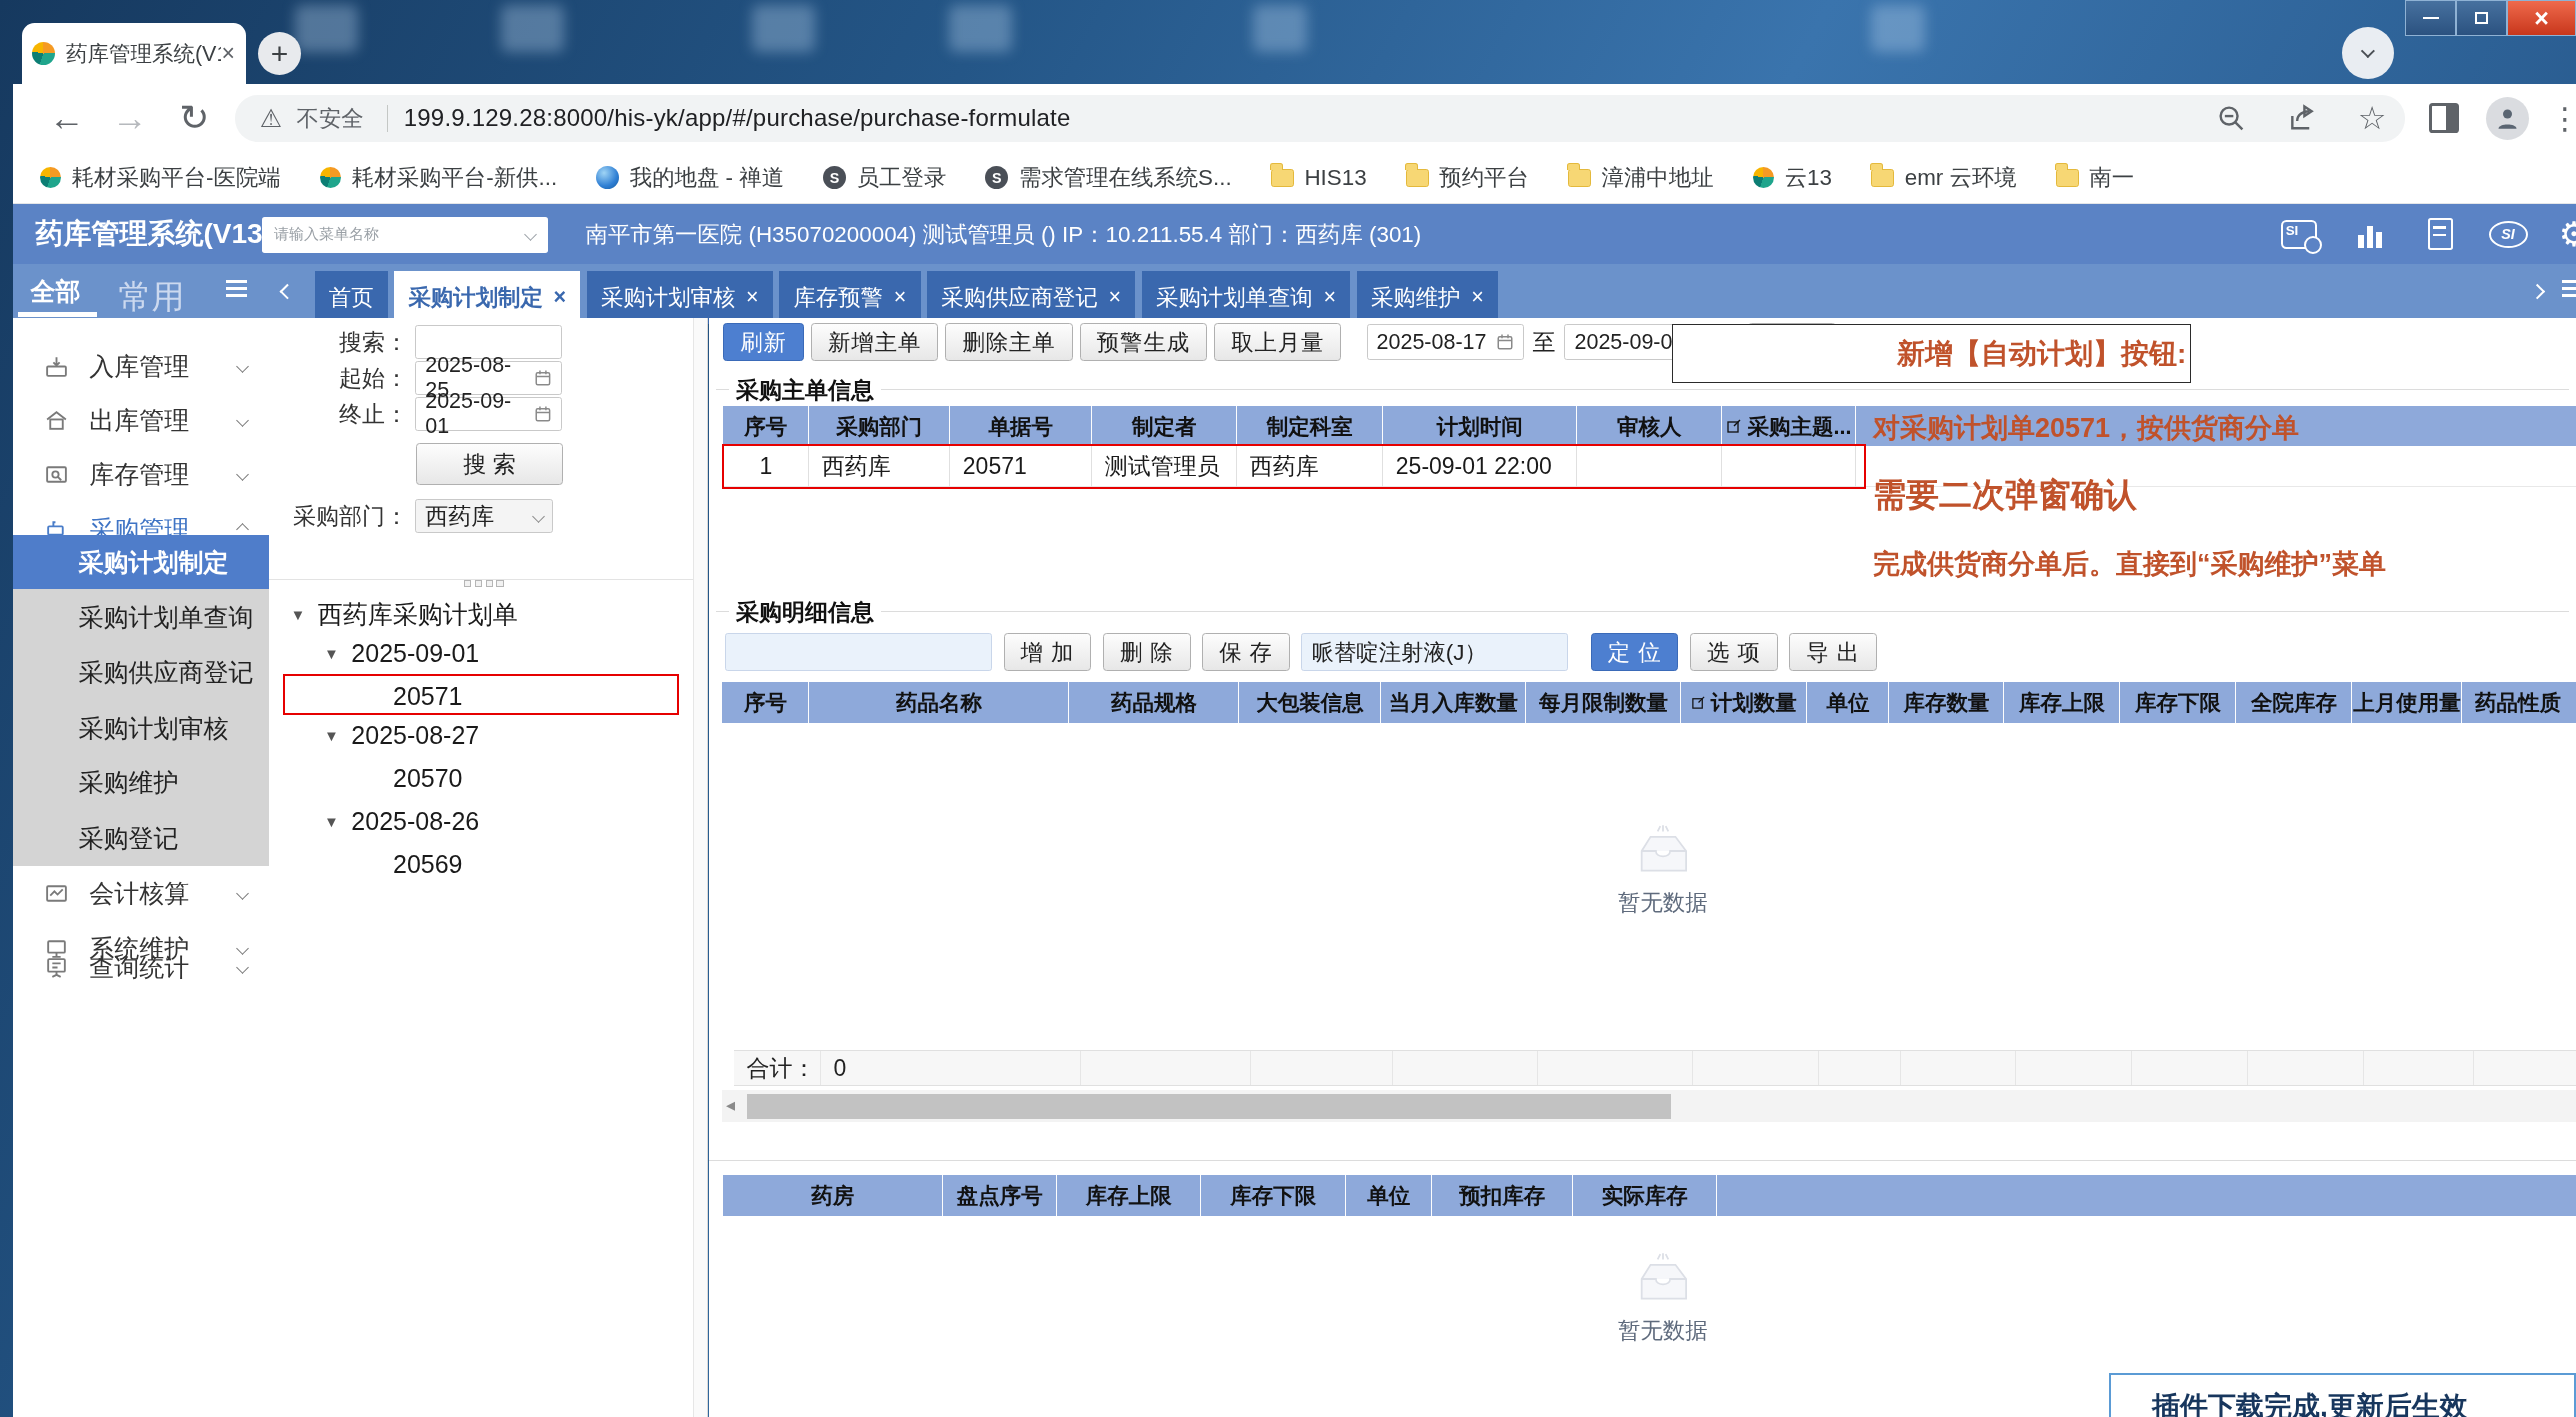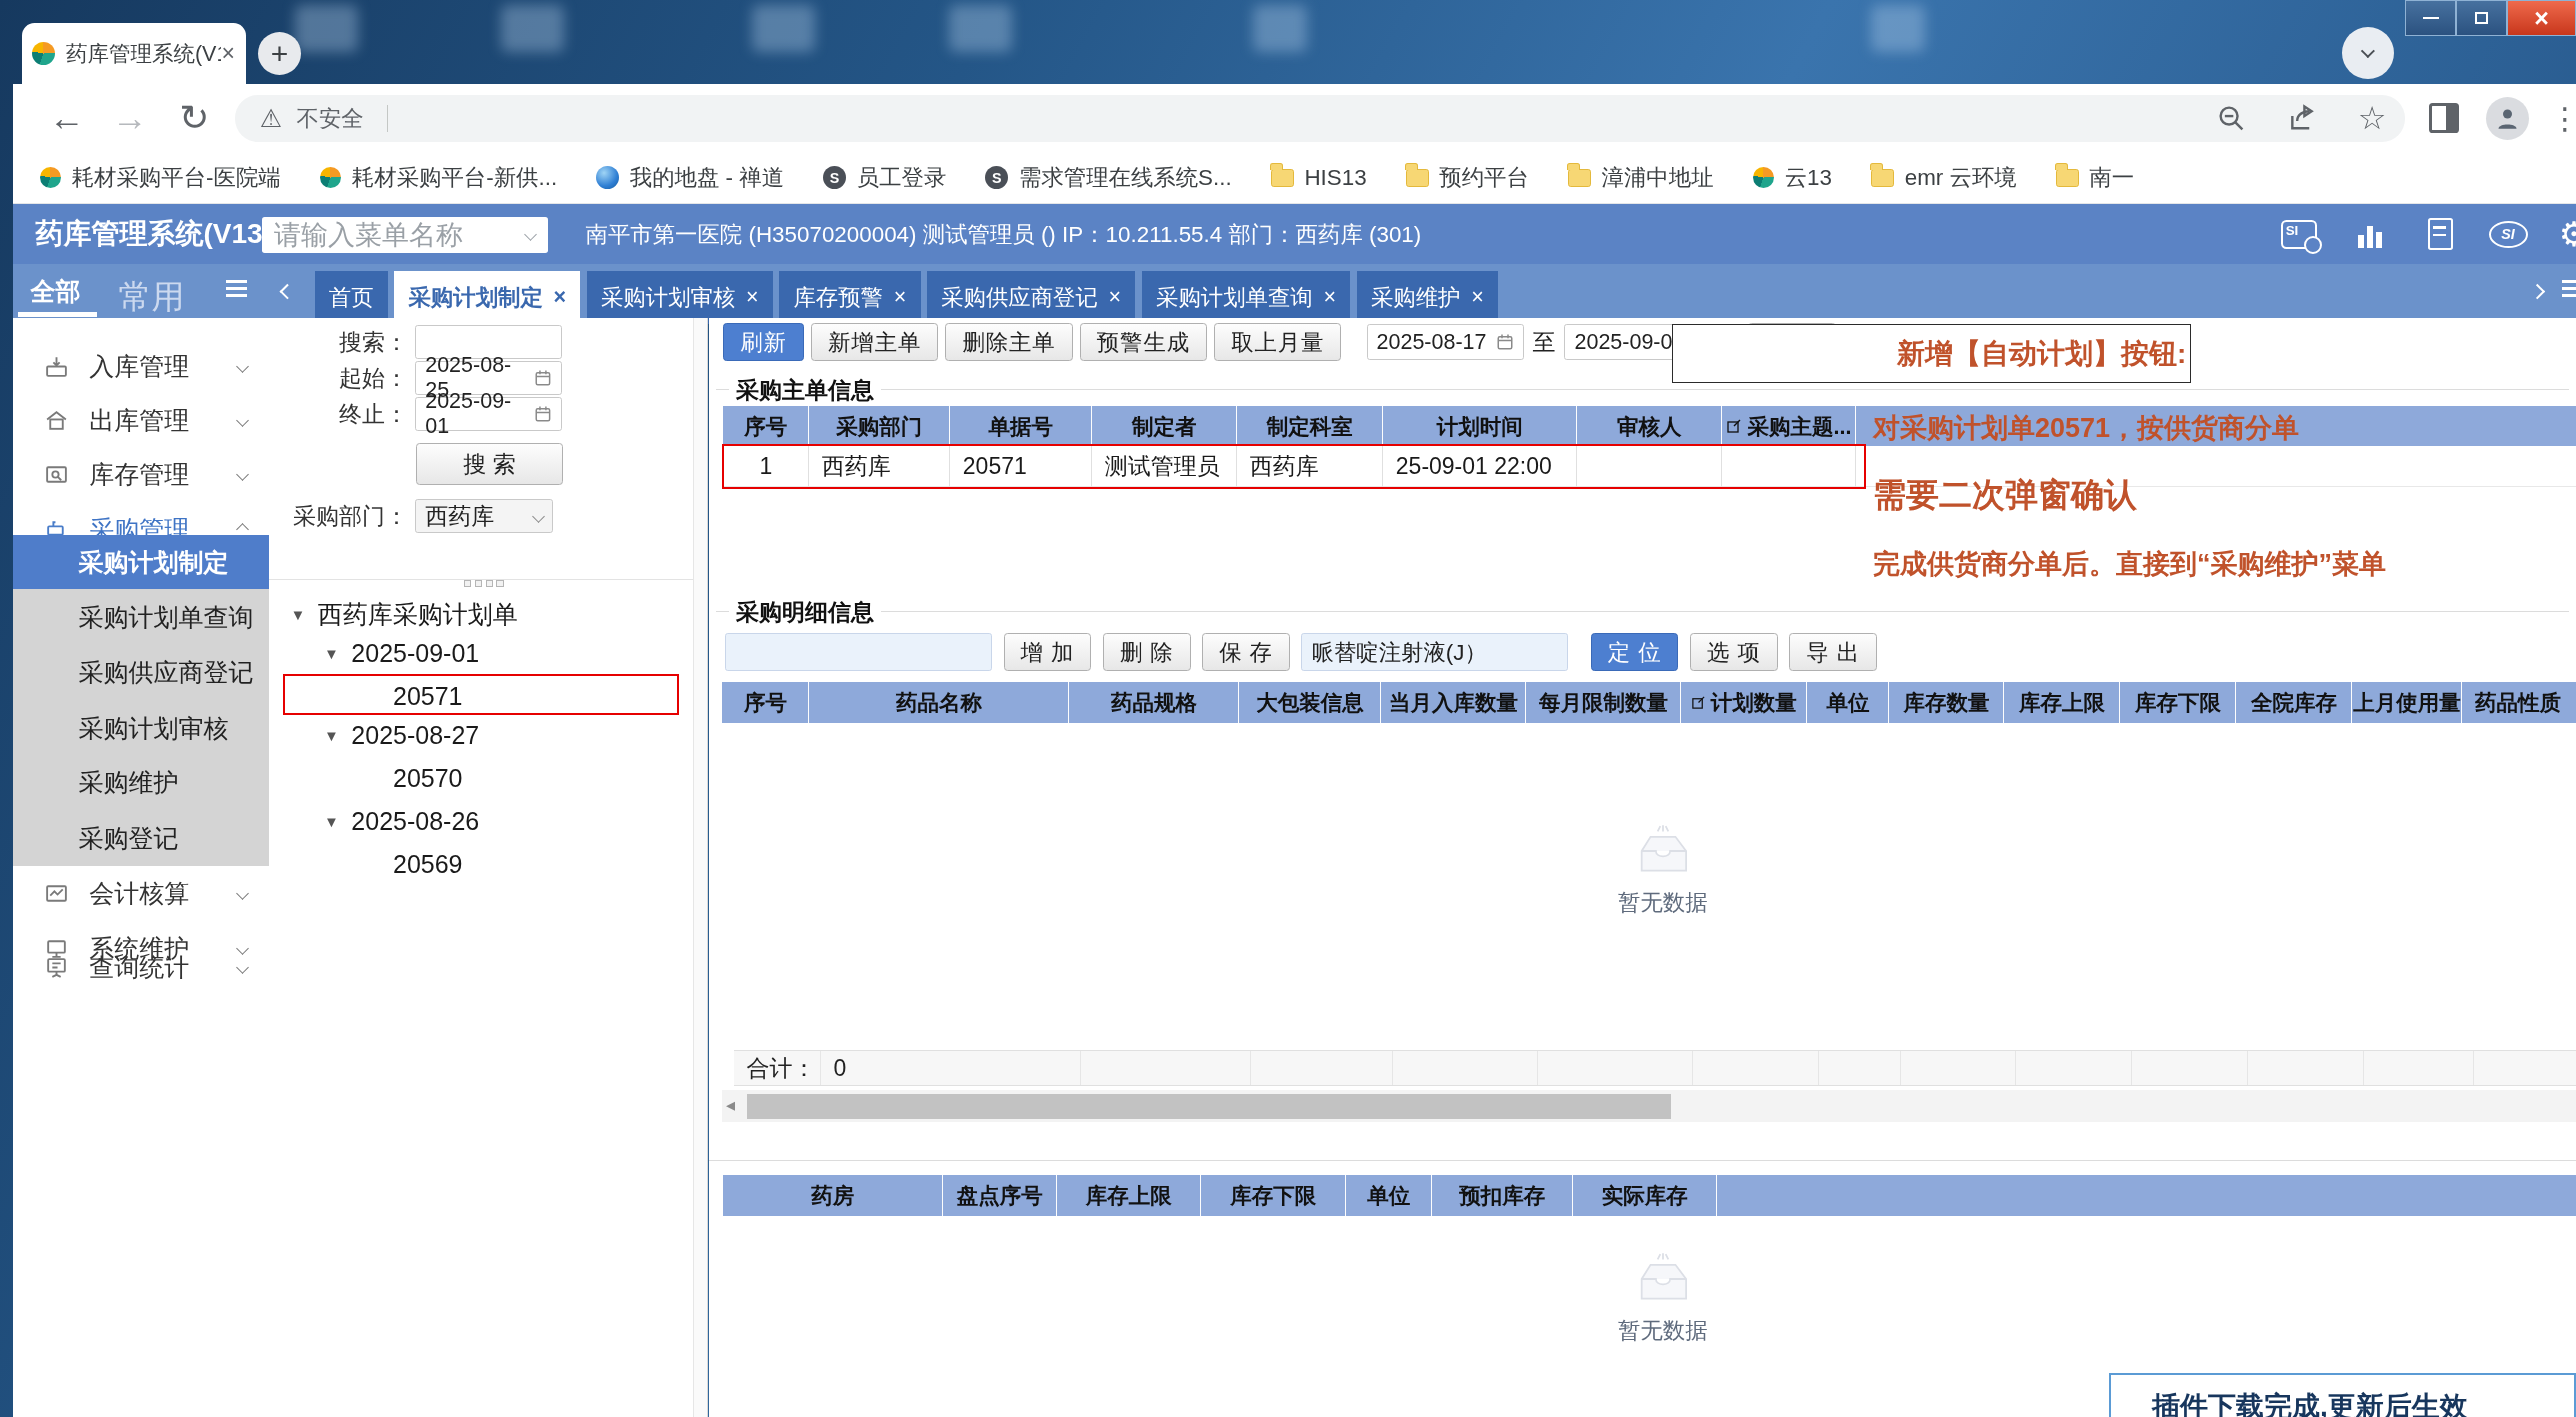--- a/index.html
+++ b/index.html
@@ -156,6 +156,7 @@
       <span class="sec" style="font-size:25px">⚠</span>
       <span class="sec">不安全</span>
       <span class="div"></span>
+      <span class="url">199.9.129.28:8000/his-yk/app/#/purchase/purchase-formulate</span>
       <span style="margin-left:auto;display:flex;align-items:center;gap:41px">
         <svg width="29" height="29" viewBox="0 0 24 24">
             <circle cx="10" cy="10" r="7" fill="none" stroke="#5f6368" stroke-width="2"></circle>

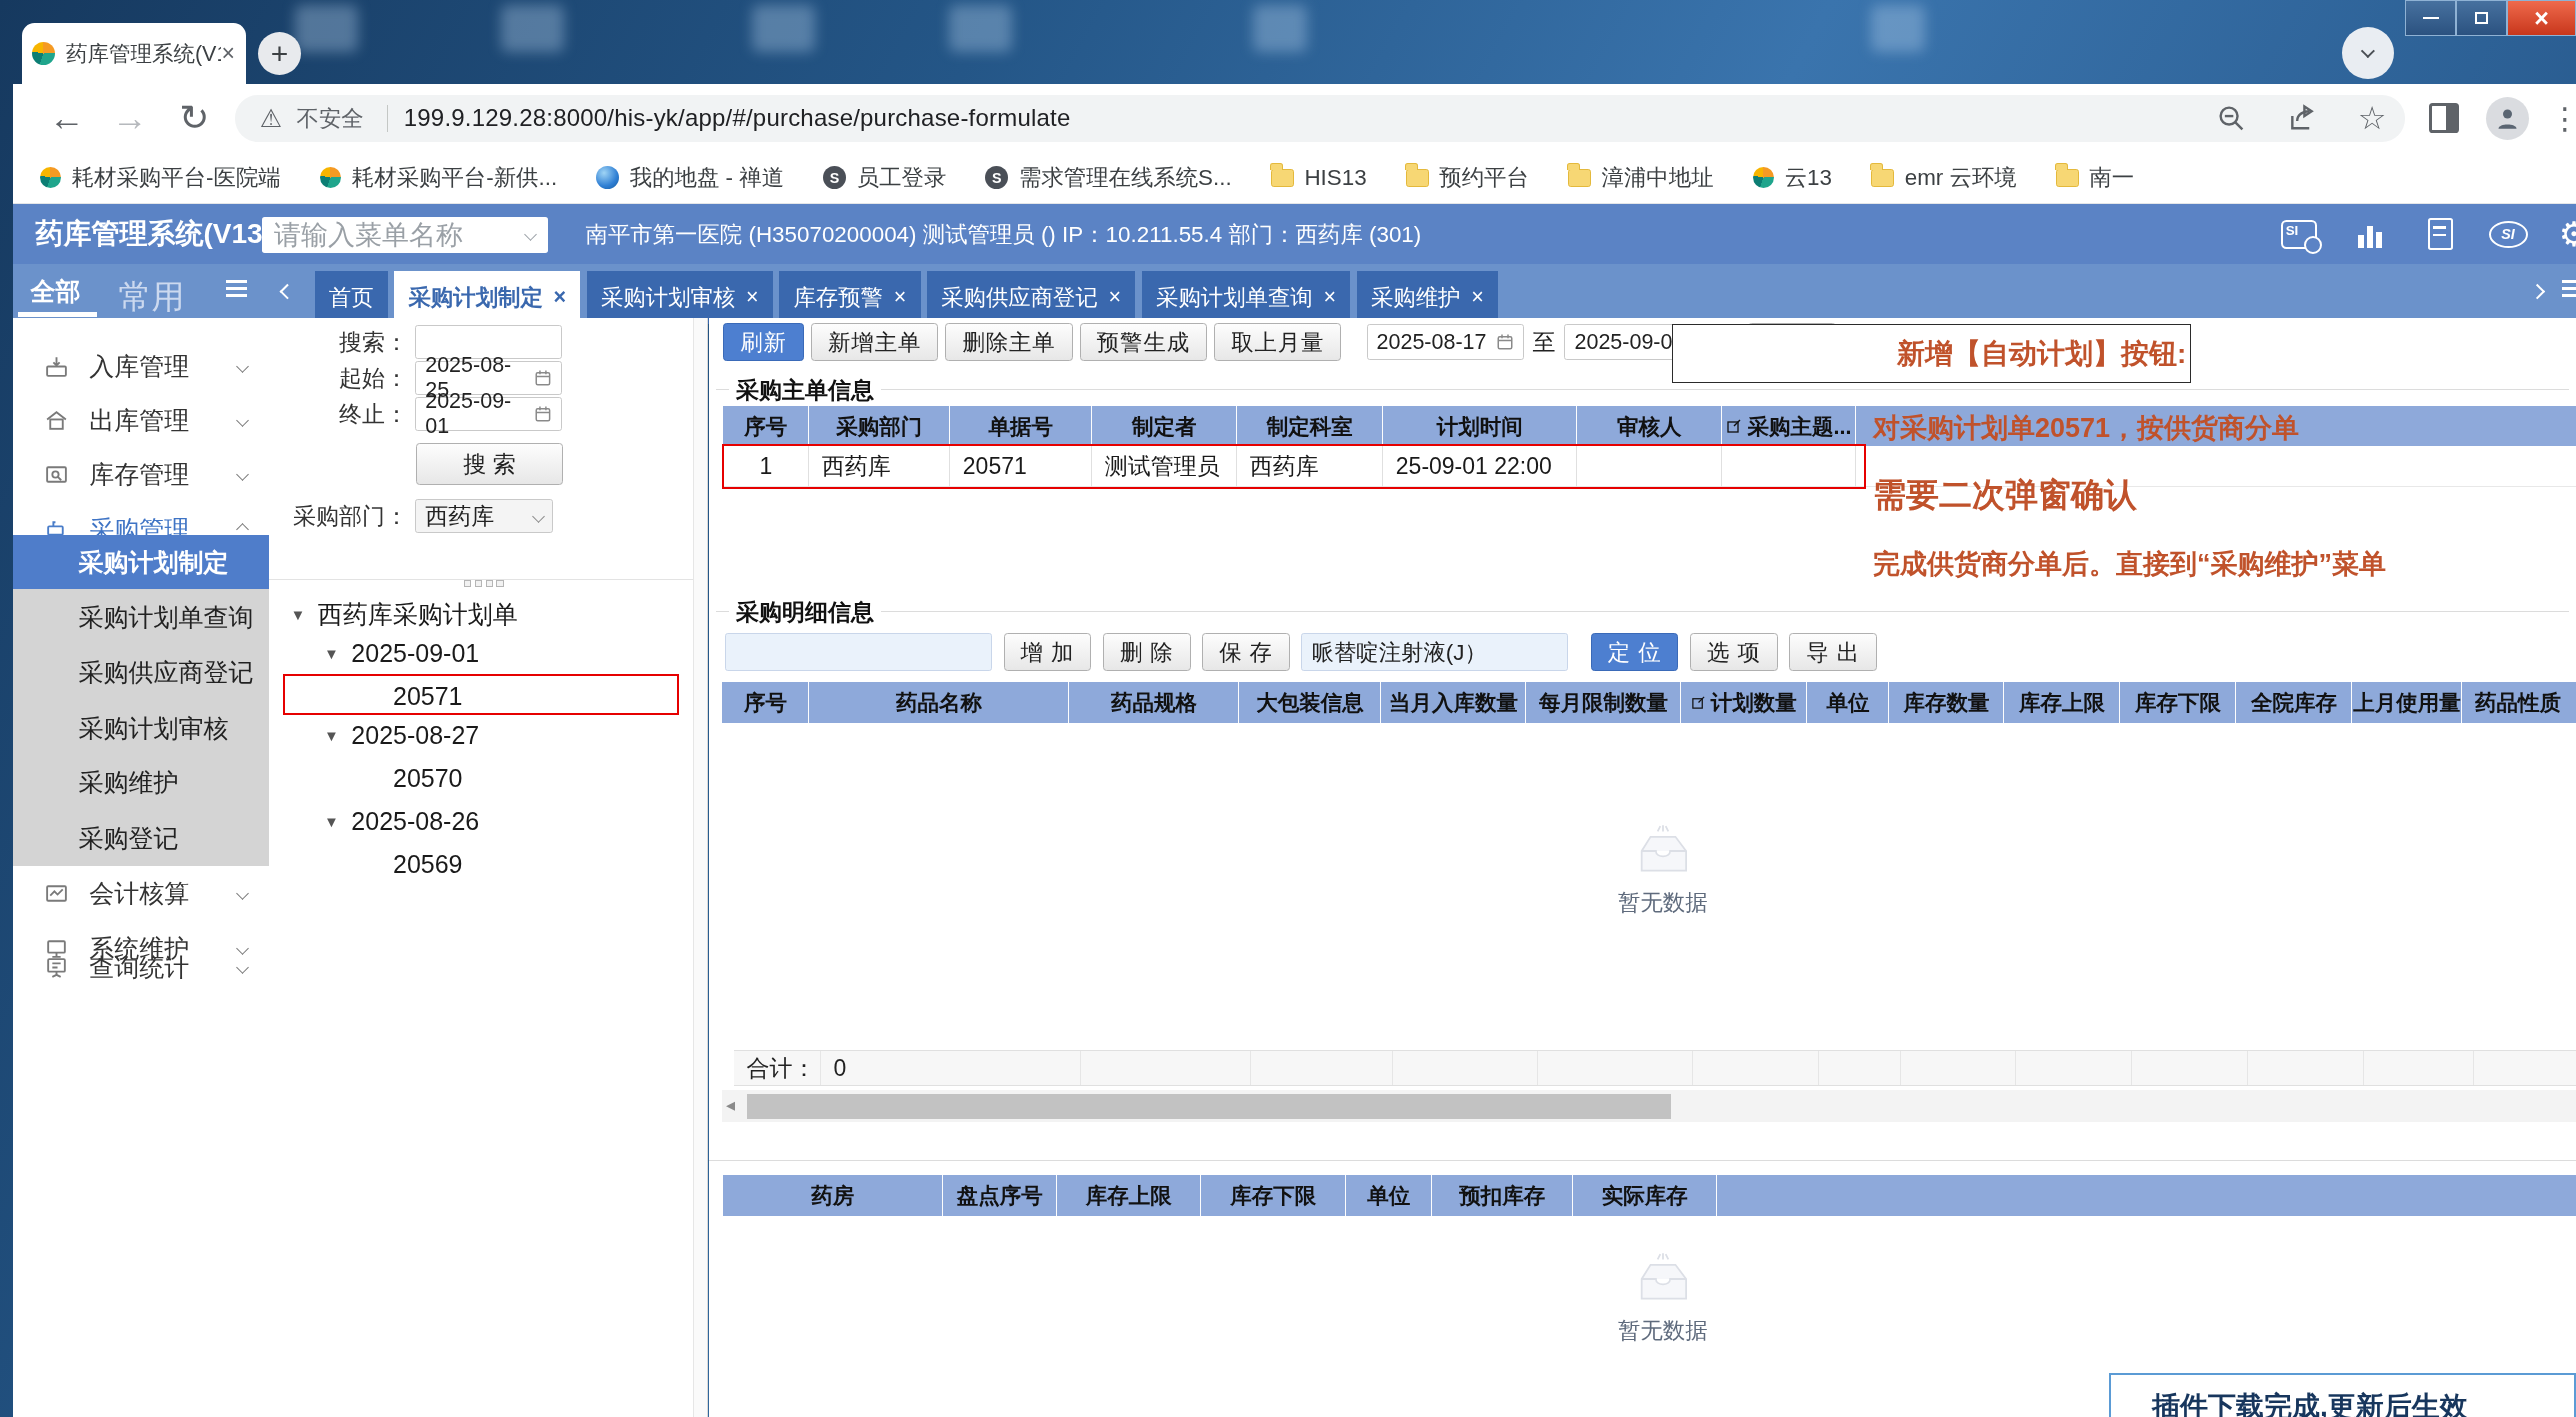--- a/index.html
+++ b/index.html
@@ -45,7 +45,7 @@
   
   .apphdr{position:absolute;left:12.5px;top:204px;width:2563px;height:60px;background:#5b83c5;color:#fff;display:flex;align-items:center}
   .apptitle{font-size:28px;font-weight:bold;margin-left:23px;white-space:nowrap}
-  .menusel{position:absolute;left:249px;top:12.5px;width:286px;height:36px;background:#fff;border-radius:2.7px;display:flex;align-items:center;justify-content:space-between;padding:0 12.5px;color:#9aa0a6;font-size:27px}
+  .menusel{position:absolute;left:249px;top:12.5px;width:286px;height:36px;background:#fff;border-radius:2.7px;display:flex;align-items:center;justify-content:space-between;padding:0 12.5px;color:#9aa0a6;font-size:15px}
   .session{position:absolute;left:573px;top:0;height:60px;display:flex;align-items:center;font-size:22.4px;white-space:nowrap}
   .hic{position:absolute;top:10.7px;width:39px;height:39px;display:flex;align-items:center;justify-content:center;color:#fff}
   .sicard{width:36px;height:29px;border:2.7px solid #fff;border-radius:5.4px;font-size:13.4px;font-weight:bold;padding:0.9px 2.7px;position:relative}

